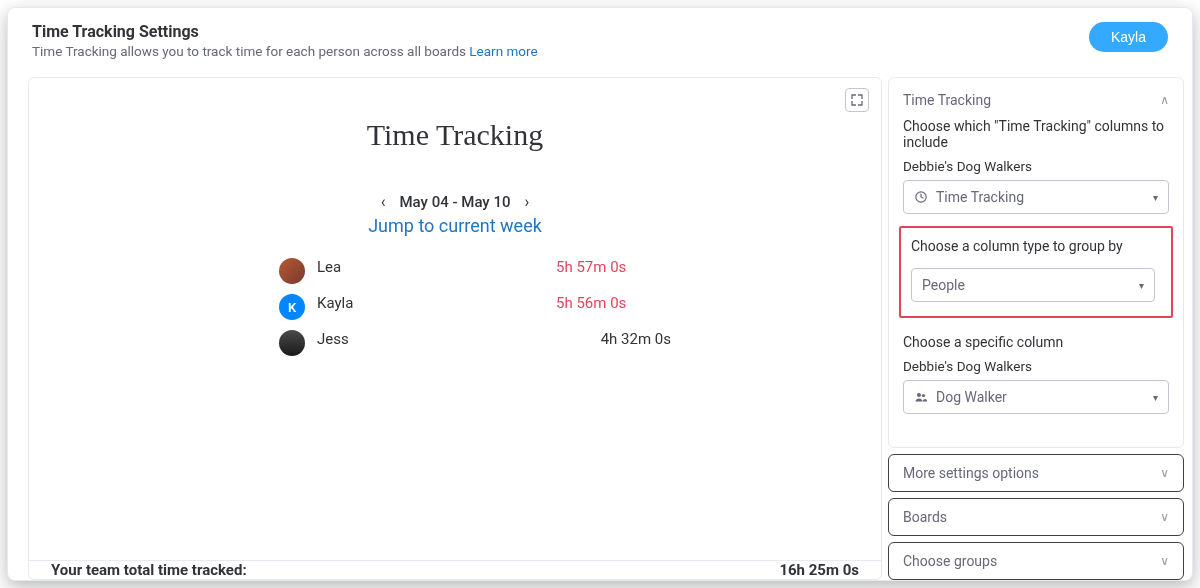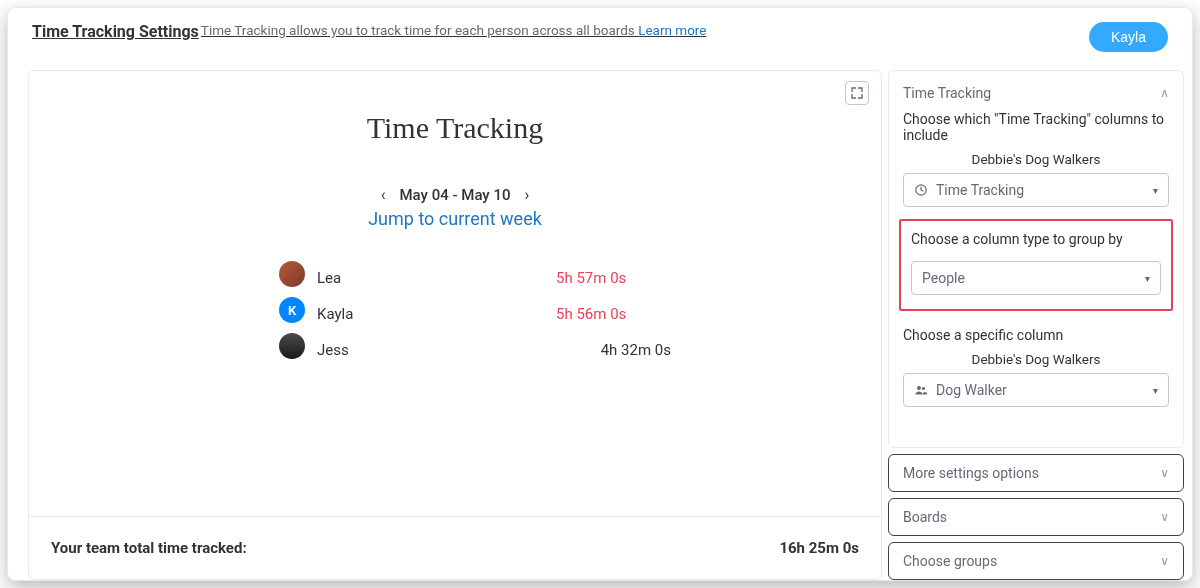--- a/index.html
+++ b/index.html
@@ -27,7 +27,7 @@
     justify-content: space-between;
     align-items: flex-start;
   }
-  .header-left { display:flex; flex-direction:row; gap:2px;text-decoration:underline;}
+  .header-left { display:flex; flex-direction:column; gap:2px;}
   .header-title { font-size: 16px; font-weight: 700; color:#323338;}
   .header-sub  { font-size: 13.5px; color:#676879;}
   .header-sub a { color:#1f76c2; text-decoration:none; cursor:pointer;}

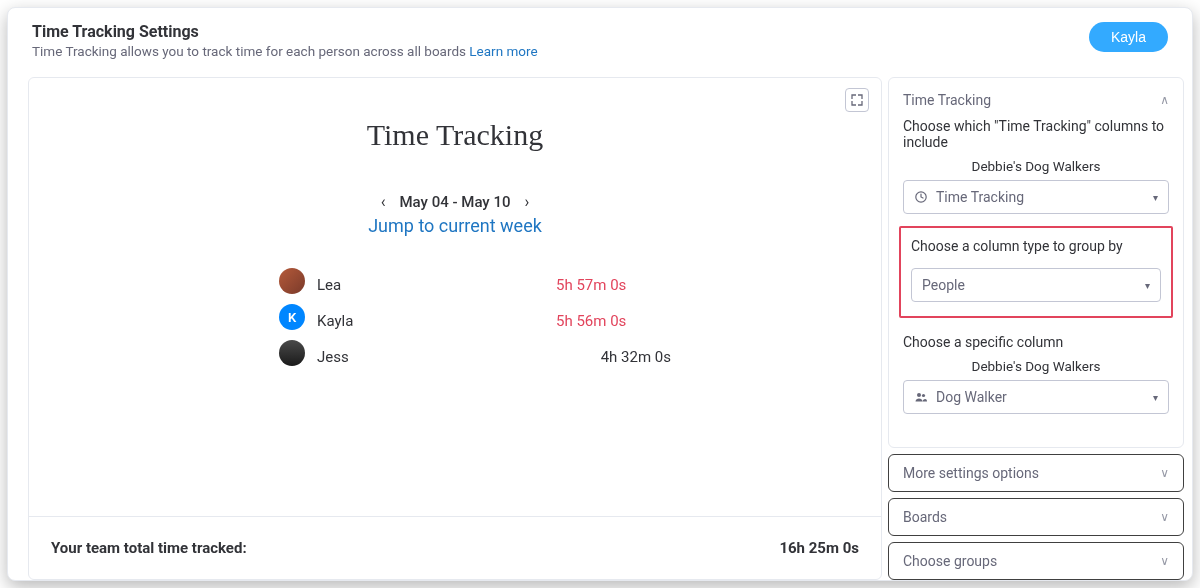--- a/index.html
+++ b/index.html
@@ -104,7 +104,7 @@
   }
   .chev-sm { font-size:12px; color:#9699a6;}
   .panel .label { font-size:14px; color:#323338; margin-bottom:8px;}
-  .panel .sublabel { font-size:13.5px; color:#323338; margin-bottom:6px;text-align:center;}
+  .panel .sublabel { font-size:13.5px; color:#323338; margin-bottom:6px;}
   .select {
     width:100%; height:34px;
     border:1px solid #c3c6d4; border-radius:4px;

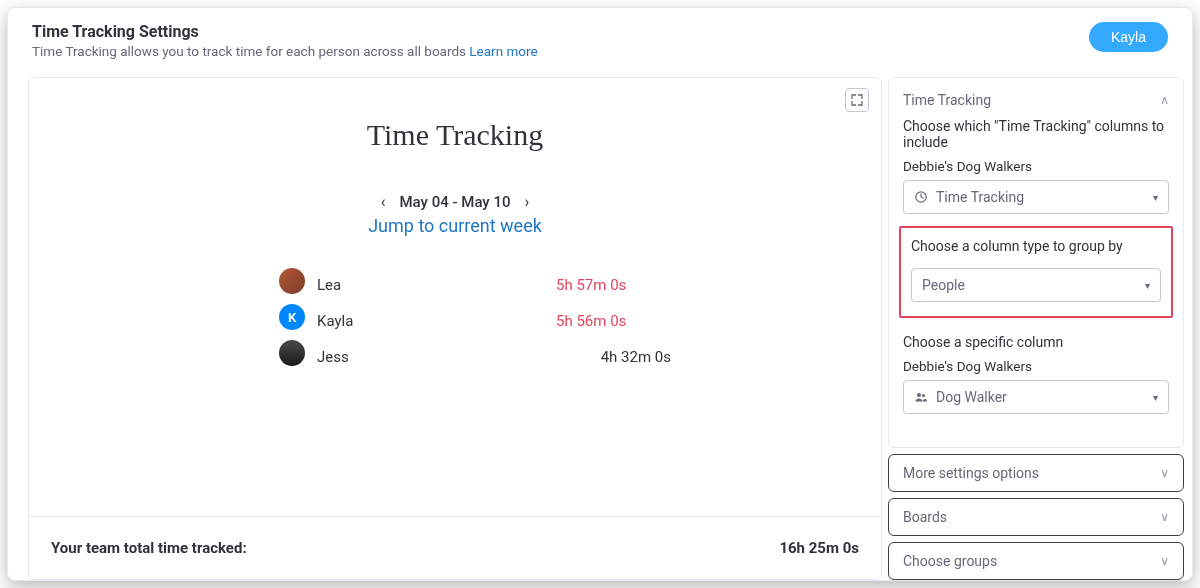--- a/index.html
+++ b/index.html
@@ -117,7 +117,7 @@
   .icon-sm { width:14px; height:14px; display:inline-flex; align-items:center; justify-content:center;}
   .highlight-box {
     border:2px solid #e2445c; border-radius:2px;
-    padding:10px 10px 14px 10px;
+    padding:10px 16px 14px 10px;
     margin: 12px -4px 6px -4px;
   }
   .section-gap { margin-top:10px; margin-bottom:10px;}

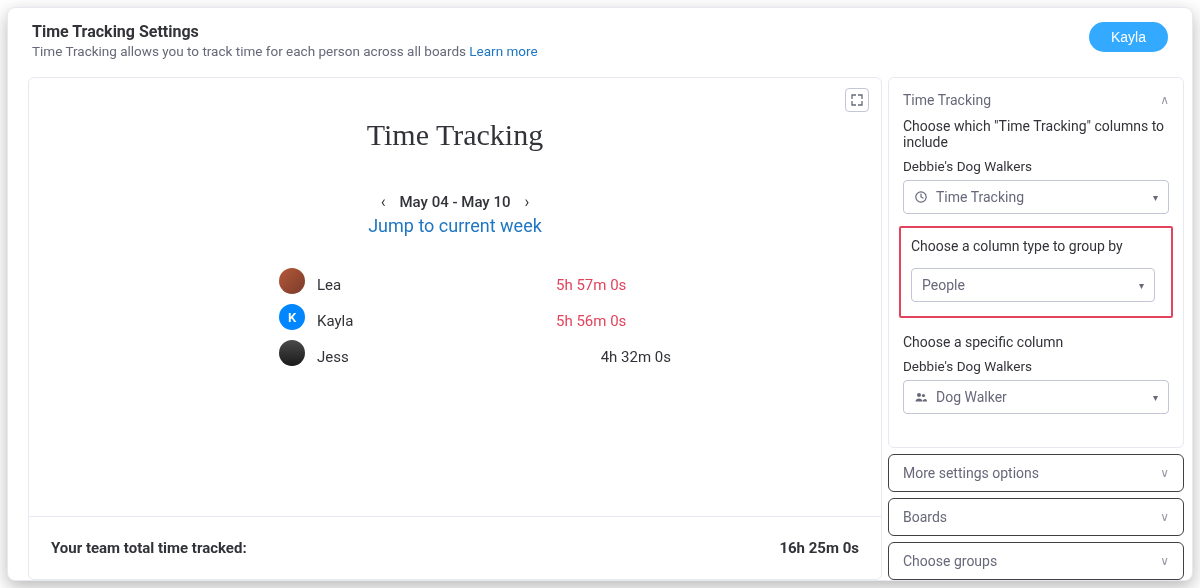--- a/index.html
+++ b/index.html
@@ -65,7 +65,7 @@
   .jump { text-align:center; margin-top:4px;}
   .jump a { color:#1f76c2; font-size:18px; text-decoration:none; cursor:pointer;}
   .rows { margin-top:22px; padding:0 160px 0 200px;}
-  .row { display:flex; align-items:flex-end; height:36px; gap:12px;}
+  .row { display:flex; align-items:flex-start; height:36px; gap:12px;}
   .avatar {
     width:26px; height:26px; border-radius:50%;
     display:flex; align-items:center; justify-content:center;

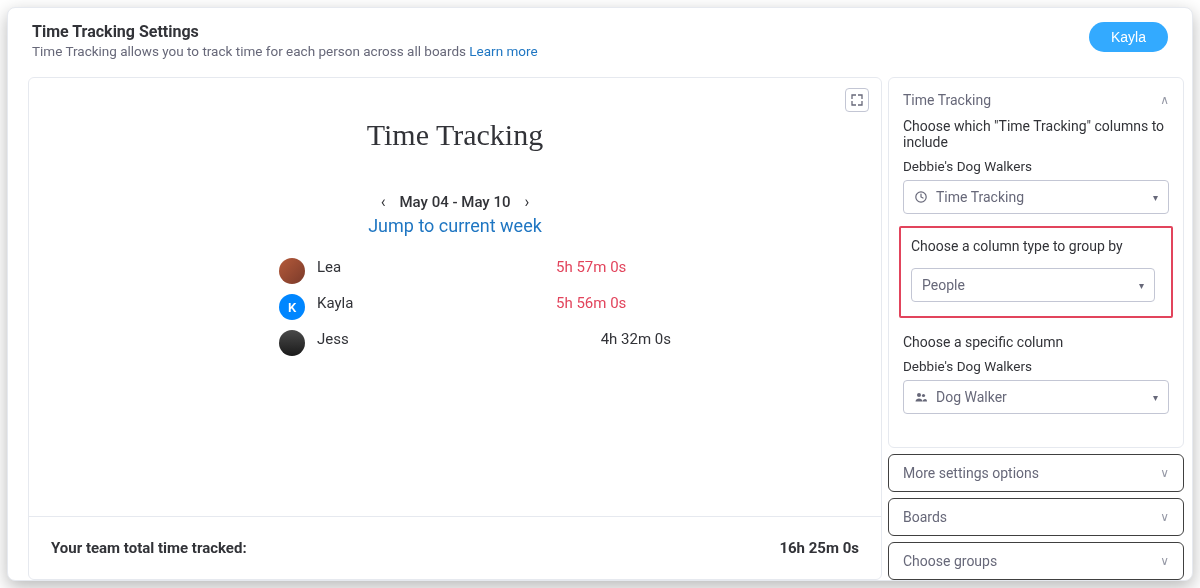--- a/index.html
+++ b/index.html
@@ -80,7 +80,7 @@
   .time.red { color:#e2445c;margin-left:27px;}
   .footer-bar {
     border-top:1px solid #e6e9ef;
-    padding:22px 22px;
+    padding:0 22px;
     display:flex; justify-content:space-between;
     font-size:15px;
   }

